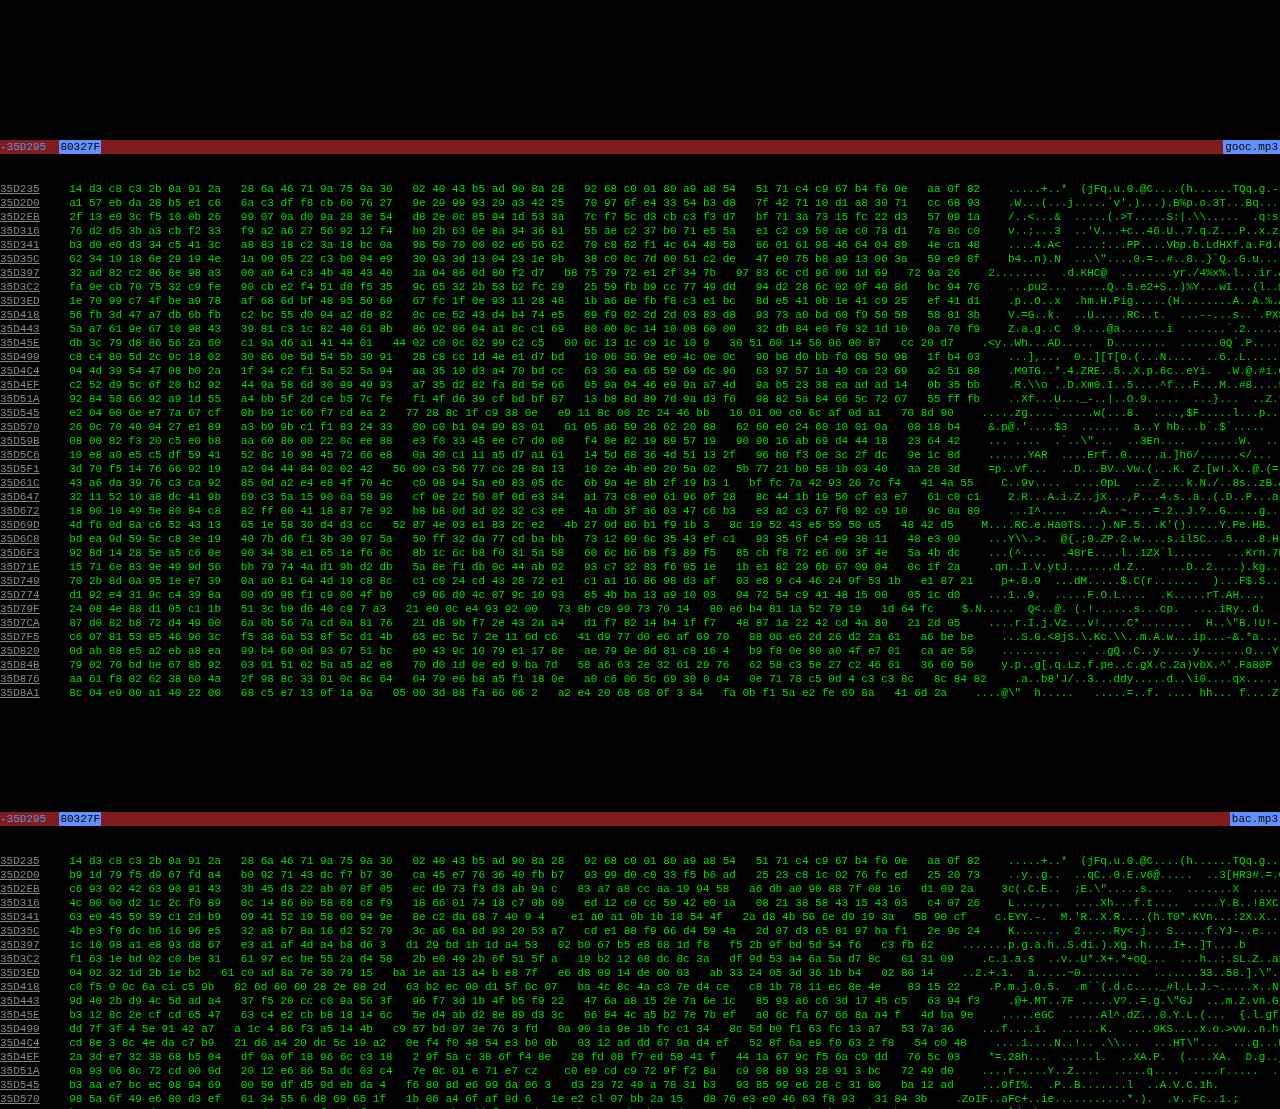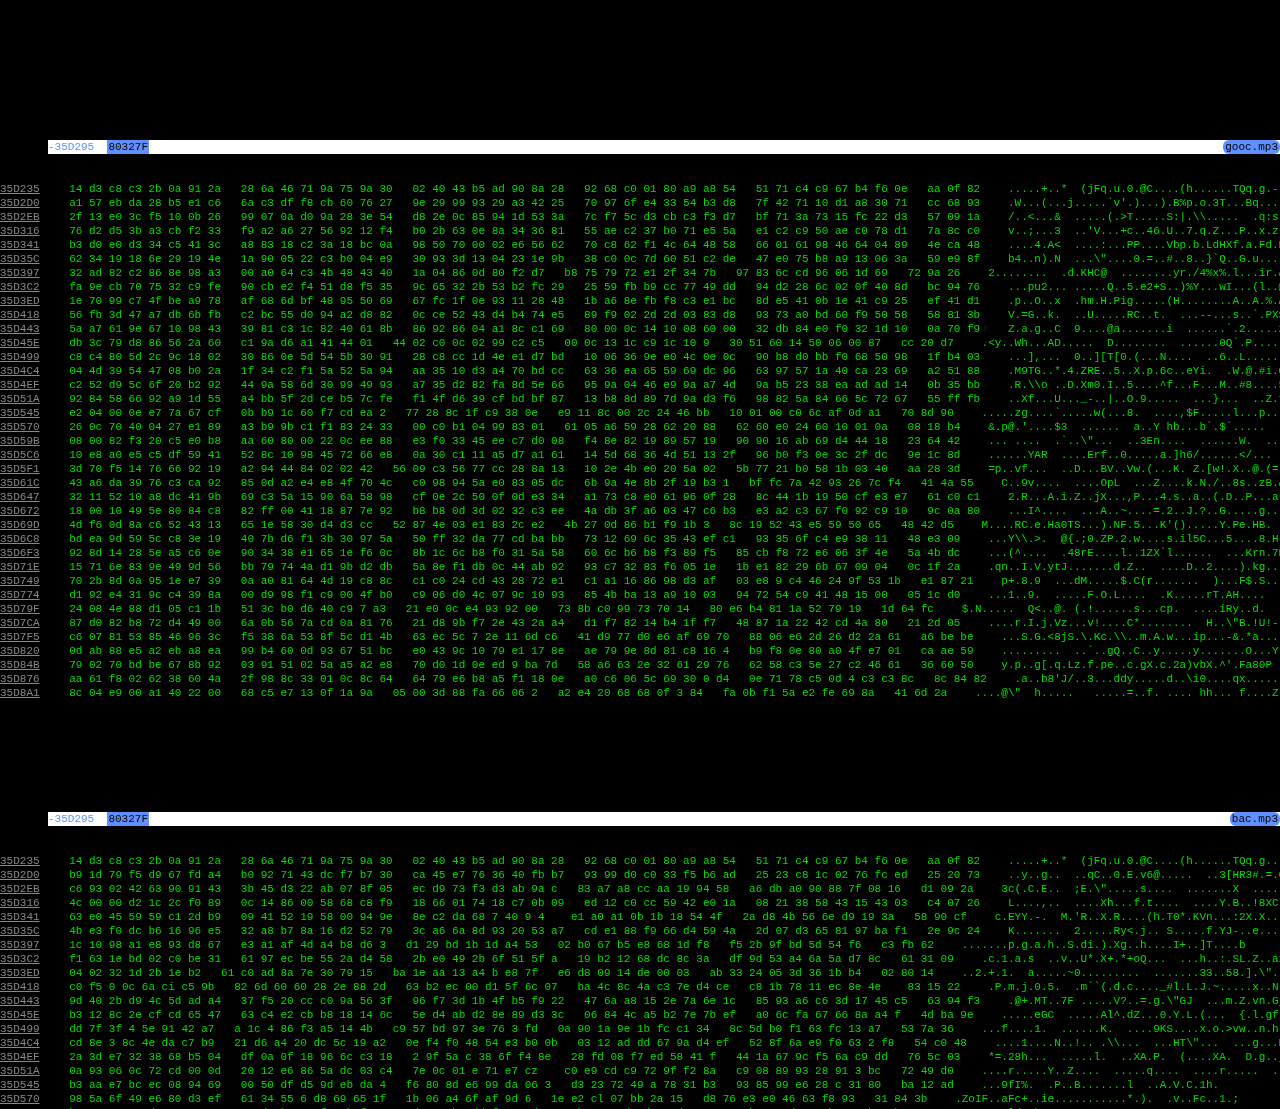--- a/index.html
+++ b/index.html
@@ -23,9 +23,8 @@
   }
   .header-row {
     color: #6090ff;
-    background: #ffffff;
+    background: #7f1d1d;
     height: 14px;
-    margin-left: 48px;
   }
   .header-left { color: #6090ff; }
   .header-cursor {

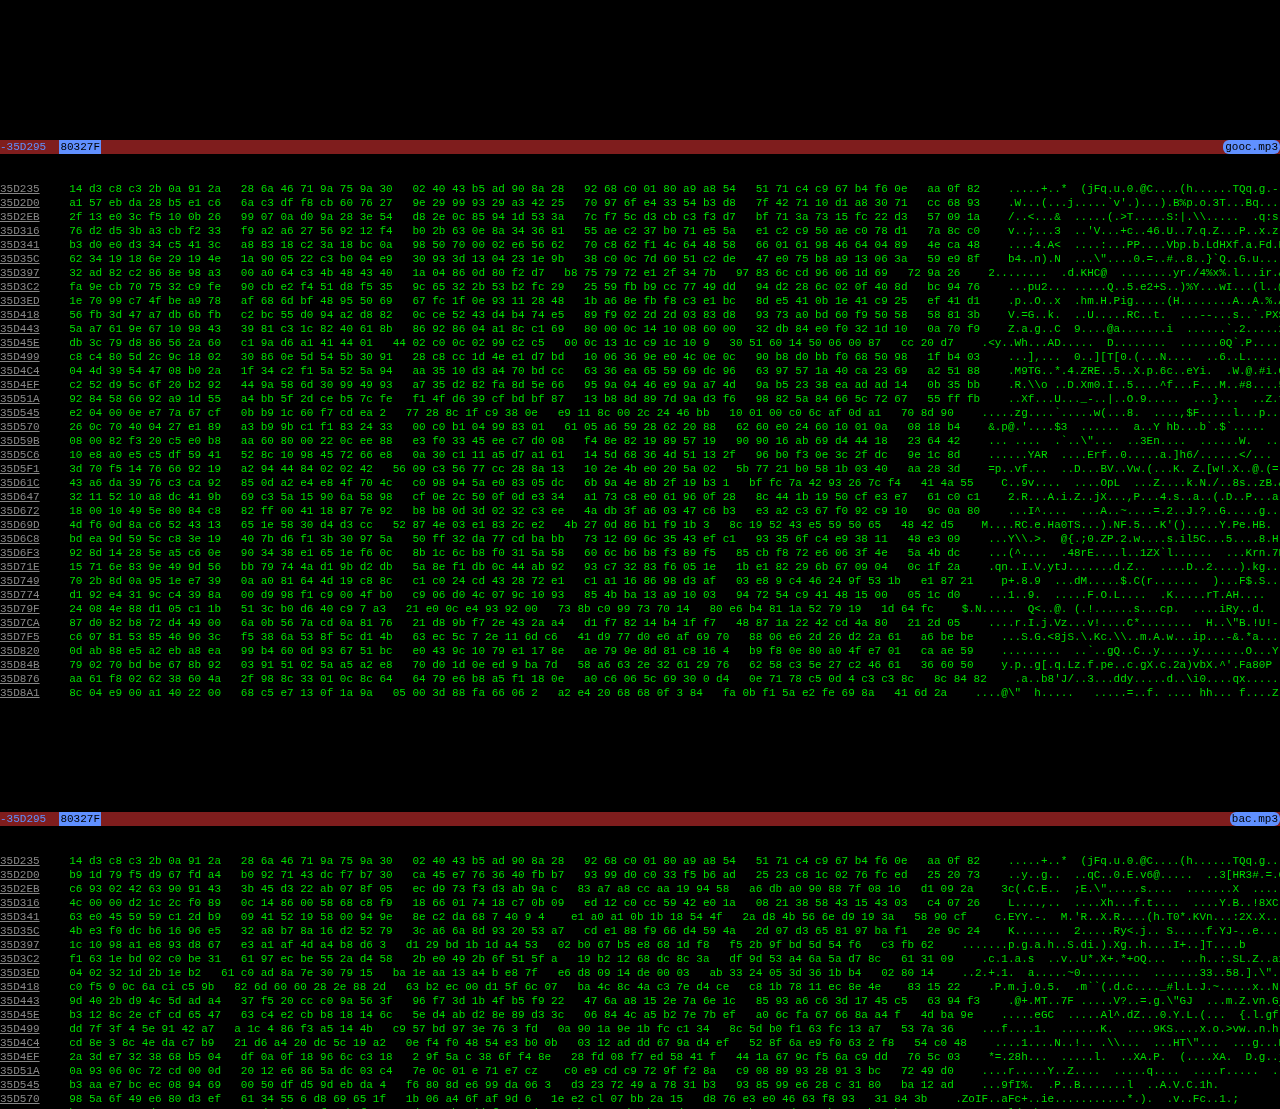--- a/index.html
+++ b/index.html
@@ -38,7 +38,6 @@
     background: #6090ff;
     float: right;
     padding: 0 2px;
-    border-radius: 6px;
   }
   .hex-row {
     height: 14px;

